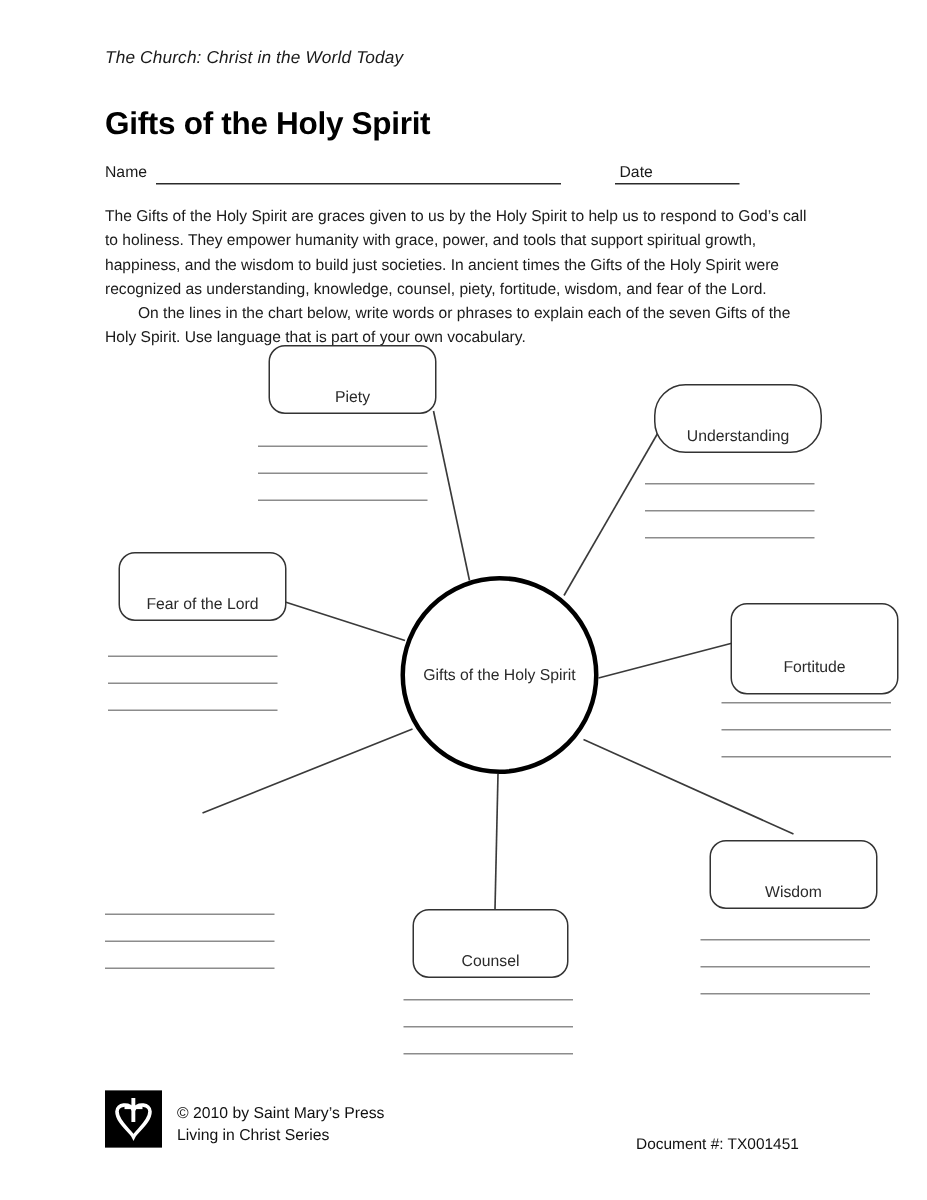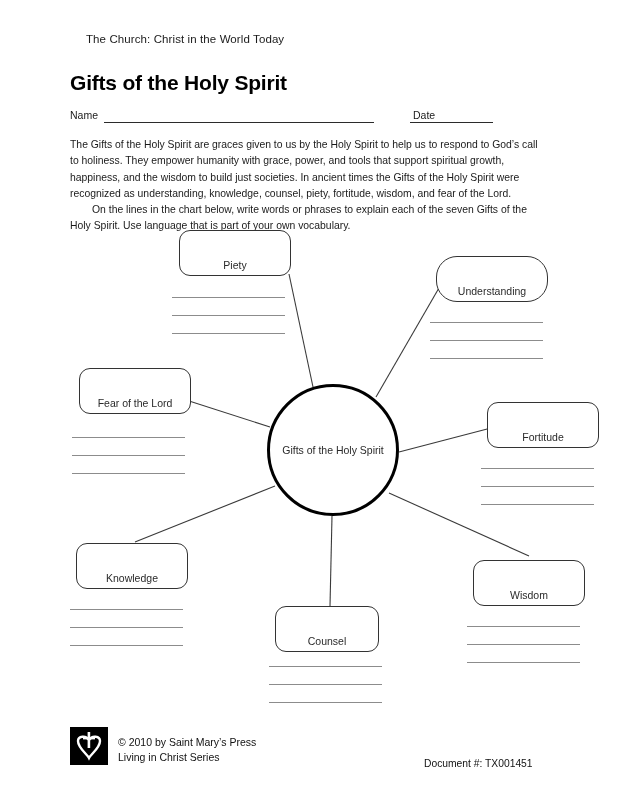--- a/index.html
+++ b/index.html
@@ -24,10 +24,10 @@
   .series-line {
     position: absolute;
     left: 70px; top: 33px;
+    font-style: italic;
     font-size: 11.5px;
     color: #1a1a1a;
     letter-spacing: 0.1px;
-    margin-left: 16px;
   }
   .doc-title {
     position: absolute;

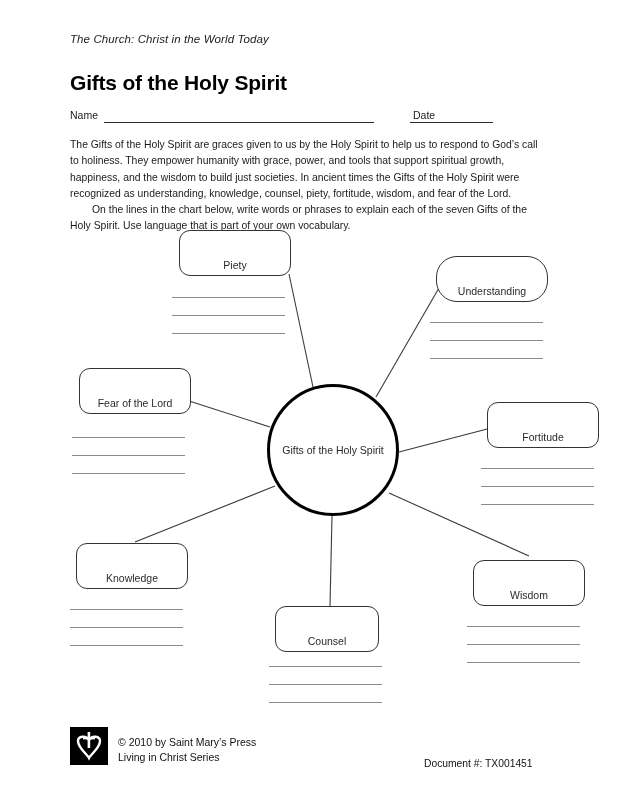--- a/index.html
+++ b/index.html
@@ -218,7 +218,7 @@
       <div class="wline"></div>
     </div>
 
-    <div class="node" style="left:487px; top:402px; width:112px; height:46px;">
+    <div class="node" style="left:487px; top:402px; width:112px; height:61px;">
       <span class="node-label">Fortitude</span>
     </div>
     <div class="lines" style="left:481px; top:468px; width:113px;">

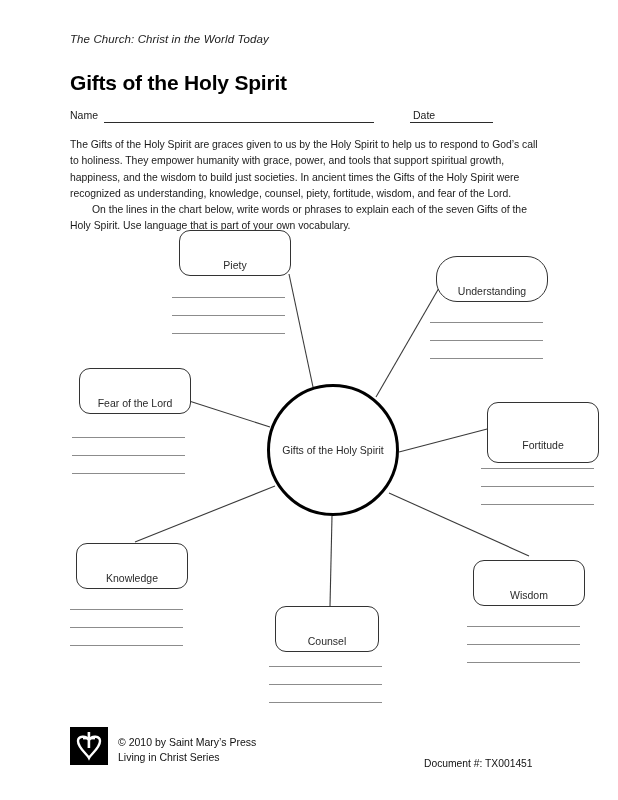--- a/index.html
+++ b/index.html
@@ -227,9 +227,6 @@
       <div class="wline"></div>
     </div>
 
-    <div class="node" style="left:76px; top:543px; width:112px; height:46px;">
-      <span class="node-label">Knowledge</span>
-    </div>
     <div class="lines" style="left:70px; top:609px; width:113px;">
       <div class="wline"></div>
       <div class="wline"></div>

